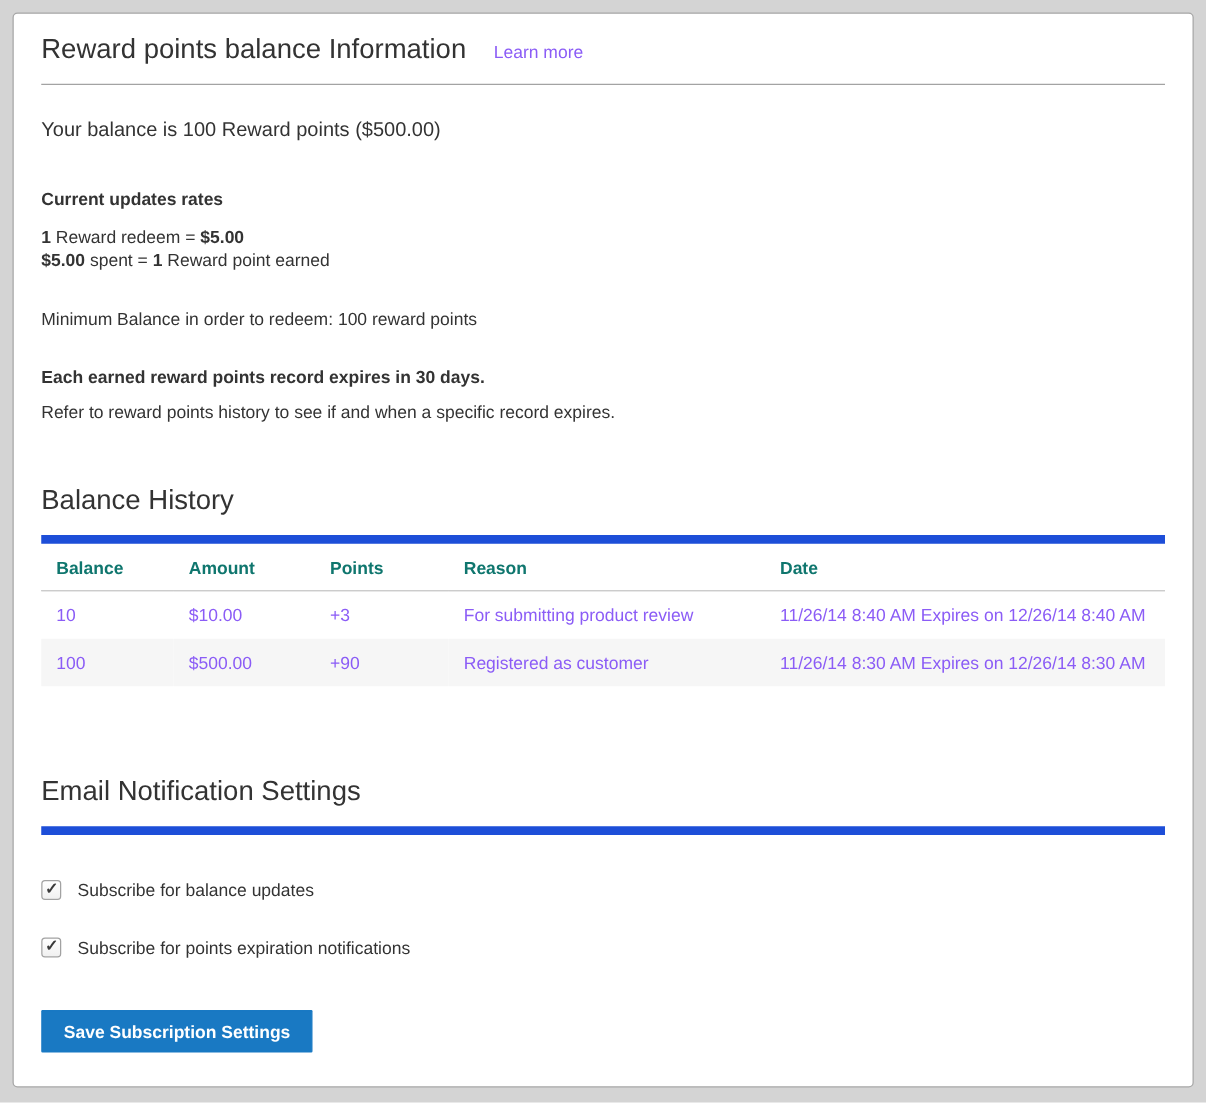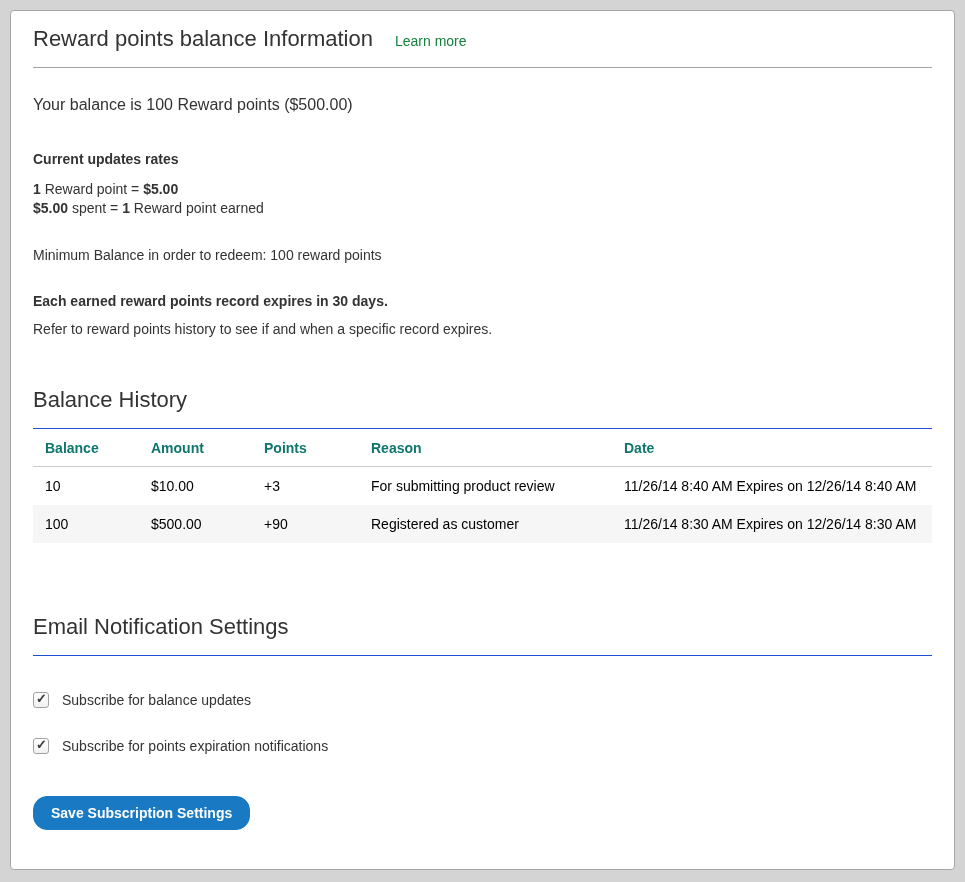--- a/index.html
+++ b/index.html
@@ -36,7 +36,7 @@
   }
   a.learn-more {
     font-size: 14px;
-    color: #15803d;
+    color: #8b5cf6;
     text-decoration: none;
     cursor: pointer;
   }

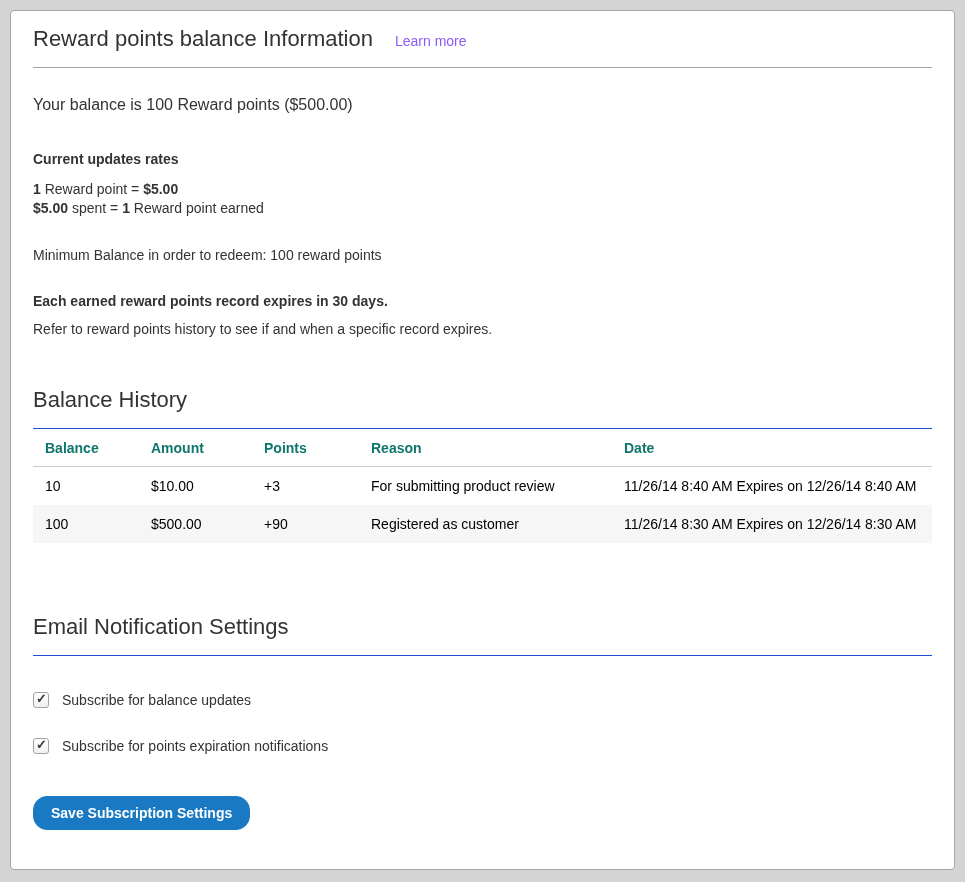--- a/index.html
+++ b/index.html
@@ -167,7 +167,7 @@
     <p class="label-bold mt-34">Current updates rates</p>
 
     <div class="rates mt-12">
-      <p><strong>1</strong><span> Reward point = </span><strong>$5.00</strong></p>
+      <p><strong>1</strong><span> Reward redeem = </span><strong>$5.00</strong></p>
       <p><strong>$5.00</strong><span> spent = </span><strong>1</strong><span> Reward point earned</span></p>
     </div>
 

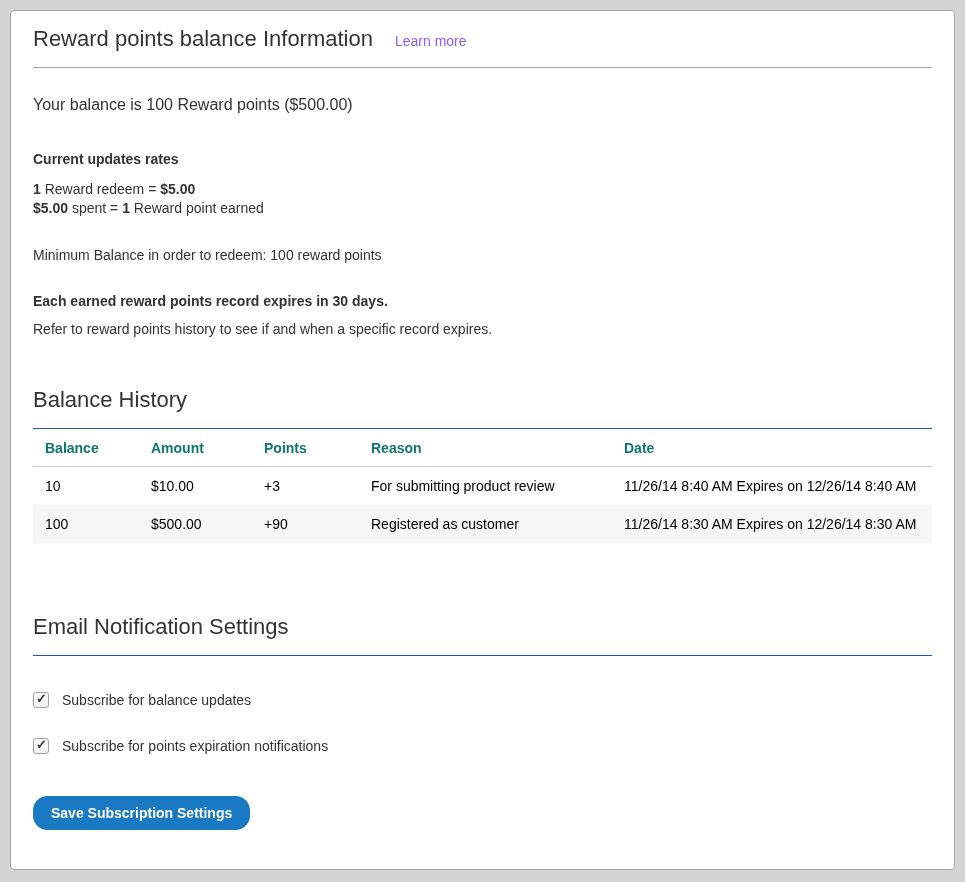--- a/index.html
+++ b/index.html
@@ -75,7 +75,7 @@
     line-height: 28px;
     color: #333333;
     padding-bottom: 14px;
-    border-bottom: 1px solid #1d4ed8;
+    border-bottom: 7px solid #1d4ed8;
   }
   .history-section { margin-top: 48px; }
   .notif-section { margin-top: 70px; }

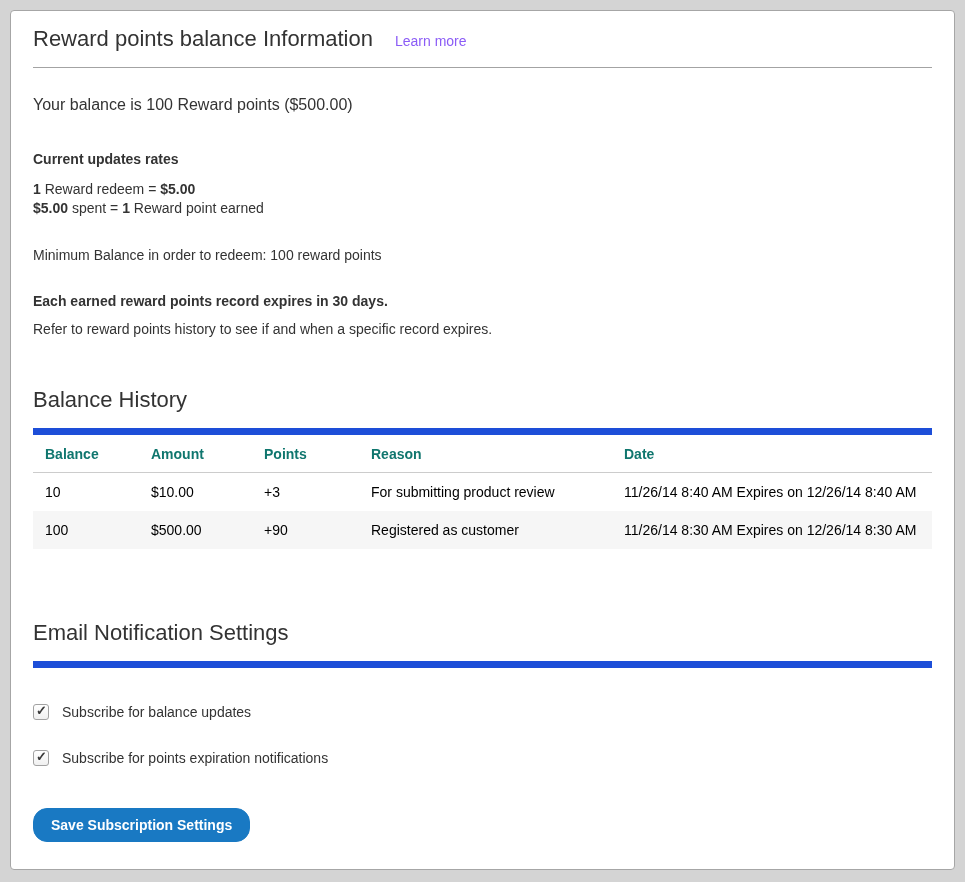--- a/index.html
+++ b/index.html
@@ -95,7 +95,7 @@
   }
   table.history-table td {
     padding: 11px 12px;
-    color: #000000;
+    color: #8b5cf6;
   }
   table.history-table tbody tr.stripe { background: #f6f6f6; }
   .col-balance { width: 106px; }

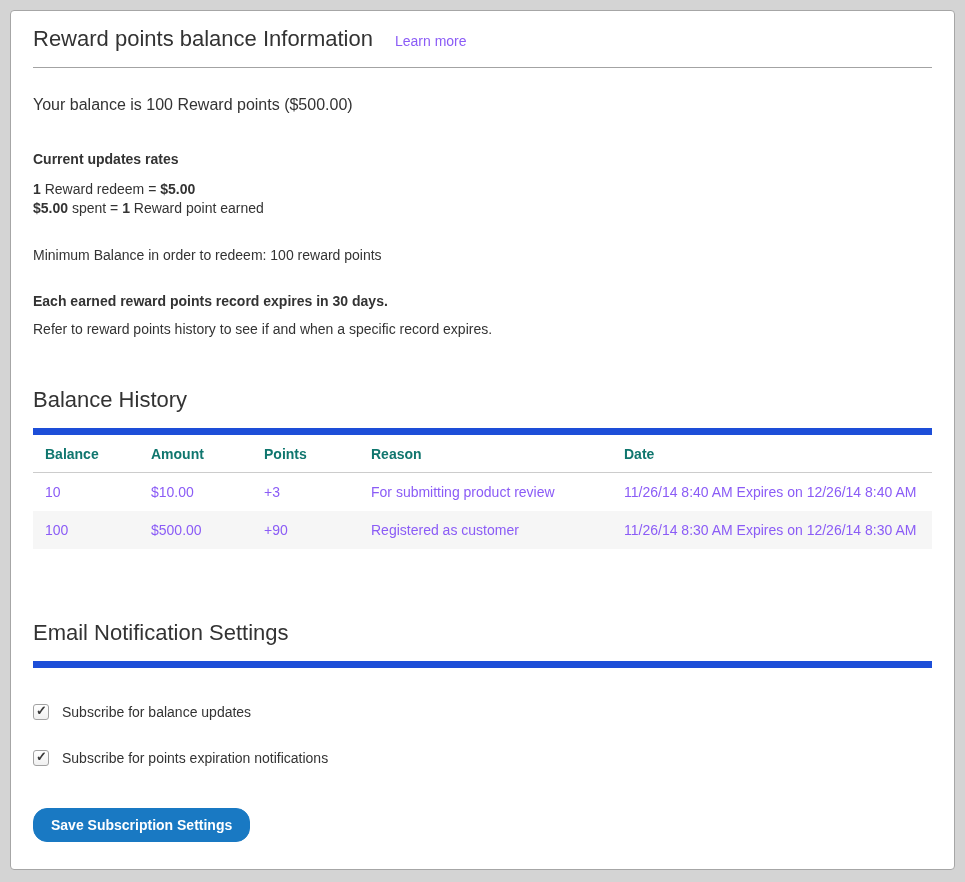--- a/index.html
+++ b/index.html
@@ -142,7 +142,7 @@
     display: inline-block;
     background: #1979c3;
     border: 1px solid #1979c3;
-    border-radius: 14px;
+    border-radius: 1px;
     color: #ffffff;
     font-family: "Liberation Sans", sans-serif;
     font-size: 14px;

